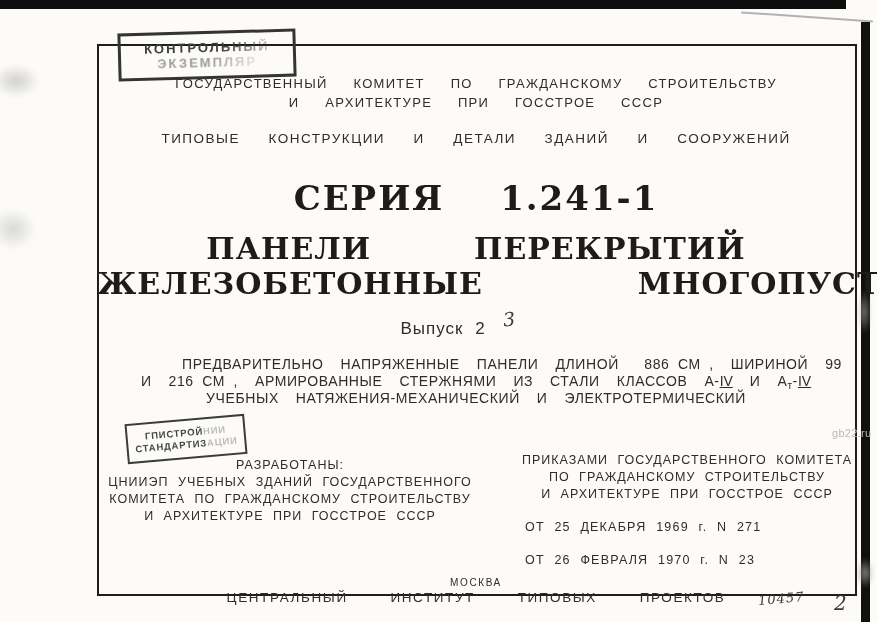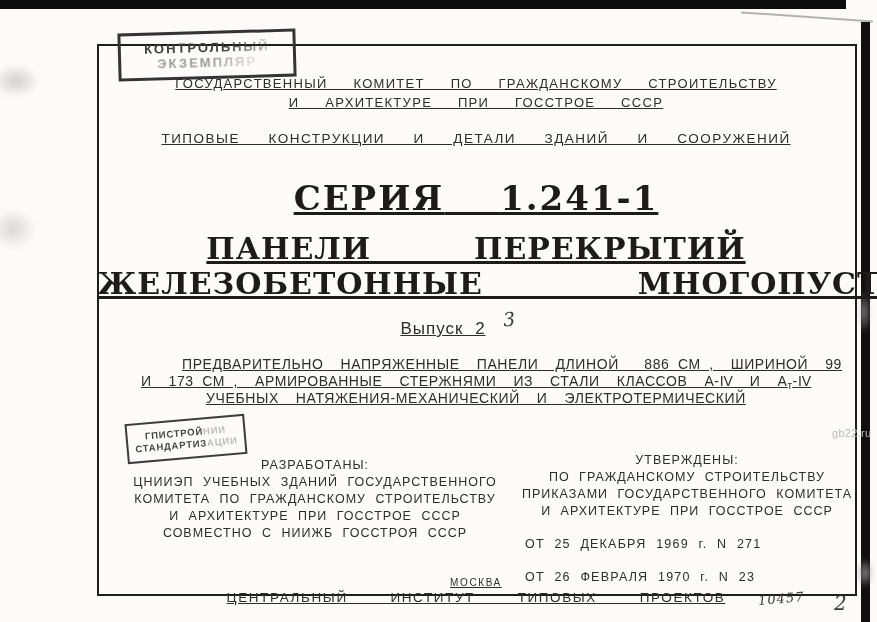--- a/index.html
+++ b/index.html
@@ -24,7 +24,7 @@
   .frame{position:absolute;left:97px;top:44px;width:756px;height:548px;border:2px solid #1e1d1b;}
 
   .ink{color:#2e2d2b;}
-  .cline{position:absolute;left:97px;width:758px;text-align:center;white-space:pre;text-decoration:underline;}
+  .cline{position:absolute;left:97px;width:758px;text-align:center;white-space:pre;}
 
   
   .stamp1{

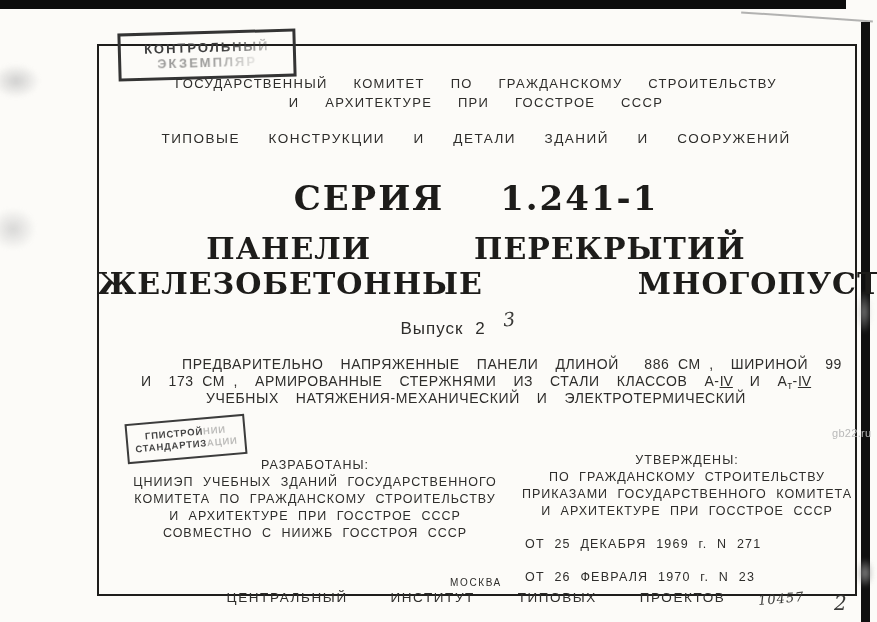--- a/index.html
+++ b/index.html
@@ -109,7 +109,7 @@
   <div class="hand issue-hand">3</div>
 
   <div class="cline ink desc d1">ПРЕДВАРИТЕЛЬНО  НАПРЯЖЕННЫЕ  ПАНЕЛИ  ДЛИНОЙ   886 СМ ,  ШИРИНОЙ  99</div>
-  <div class="cline ink desc d2"><span>И  173 СМ ,  АРМИРОВАННЫЕ  СТЕРЖНЯМИ  ИЗ  СТАЛИ  КЛАССОВ  А-</span><span class="iv">IV</span><span>  И  А</span><span class="subt">т</span><span>-</span><span class="iv">IV</span></div>
+  <div class="cline ink desc d2"><span>И  216 СМ ,  АРМИРОВАННЫЕ  СТЕРЖНЯМИ  ИЗ  СТАЛИ  КЛАССОВ  А-</span><span class="iv">IV</span><span>  И  А</span><span class="subt">т</span><span>-</span><span class="iv">IV</span></div>
   <div class="cline ink desc d3">УЧЕБНЫХ  НАТЯЖЕНИЯ-МЕХАНИЧЕСКИЙ  И  ЭЛЕКТРОТЕРМИЧЕСКИЙ</div>
 
   <div class="stamp2">

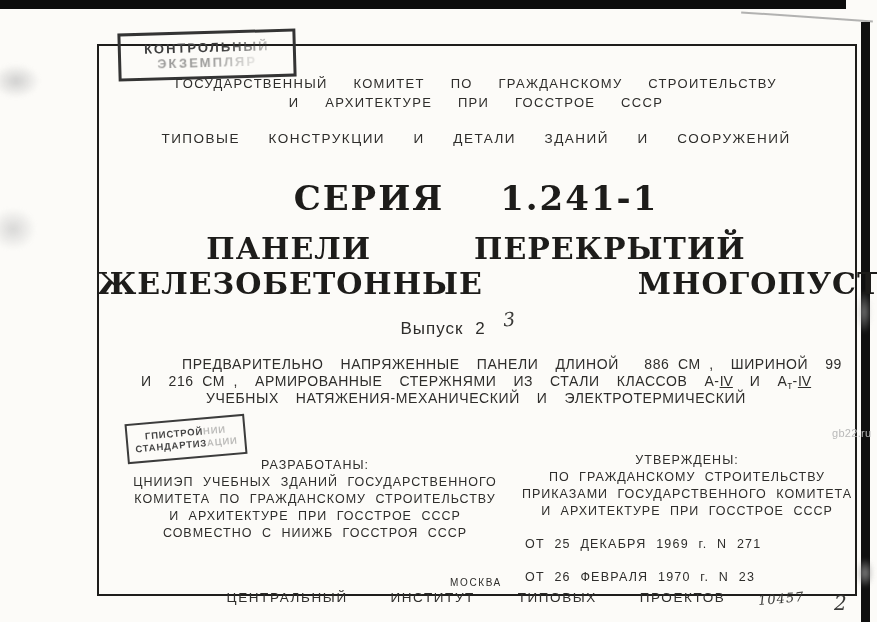--- a/index.html
+++ b/index.html
@@ -65,7 +65,7 @@
   .stamp2 .faint{opacity:.35;}
 
   .col{position:absolute;font-size:12.5px;letter-spacing:1px;word-spacing:5px;line-height:17px;text-align:center;}
-  .developed{left:120px;top:457px;width:390px;}
+  .developed{left:95px;top:457px;width:390px;}
   .approved{left:503px;top:452px;width:368px;}
   .approved .order{text-align:left;padding-left:22px;letter-spacing:1.2px;margin-top:16px;}
 

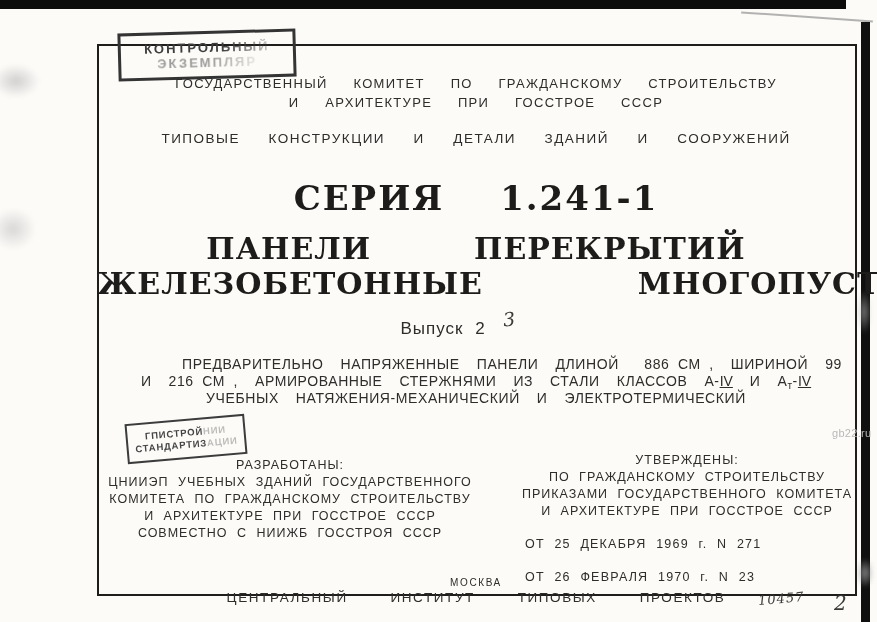--- a/index.html
+++ b/index.html
@@ -126,7 +126,6 @@
   </div>
 
   <div class="col ink approved">
-    <div>УТВЕРЖДЕНЫ:</div>
     <div>ПО ГРАЖДАНСКОМУ СТРОИТЕЛЬСТВУ</div>
     <div>ПРИКАЗАМИ ГОСУДАРСТВЕННОГО КОМИТЕТА</div>
     <div>И АРХИТЕКТУРЕ ПРИ ГОССТРОЕ СССР</div>

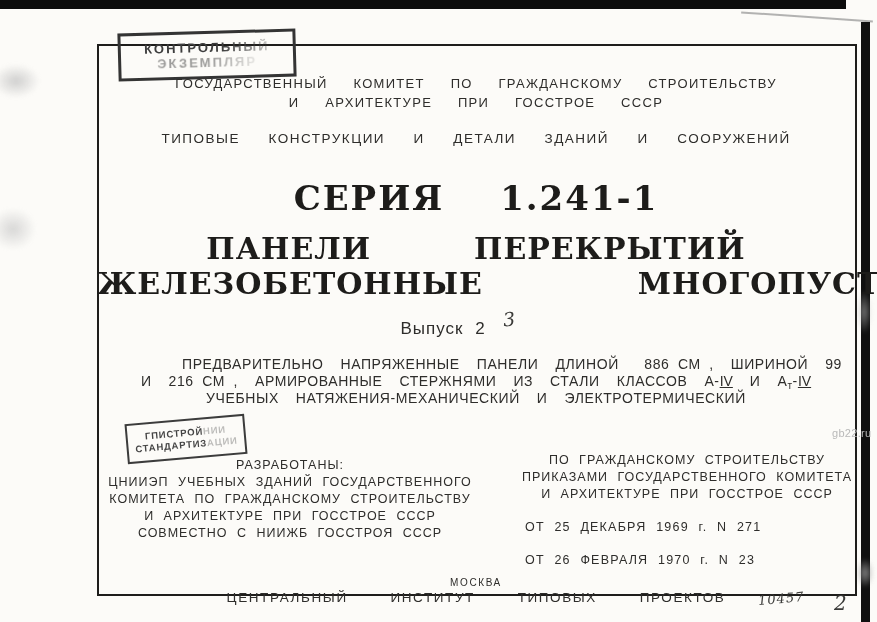--- a/index.html
+++ b/index.html
@@ -126,8 +126,8 @@
   </div>
 
   <div class="col ink approved">
+    <div>ПРИКАЗАМИ ГОСУДАРСТВЕННОГО КОМИТЕТА</div>
     <div>ПО ГРАЖДАНСКОМУ СТРОИТЕЛЬСТВУ</div>
-    <div>ПРИКАЗАМИ ГОСУДАРСТВЕННОГО КОМИТЕТА</div>
     <div>И АРХИТЕКТУРЕ ПРИ ГОССТРОЕ СССР</div>
     <div class="order">ОТ 25 ДЕКАБРЯ 1969 г.  N 271</div>
     <div class="order">ОТ 26 ФЕВРАЛЯ 1970 г.  N 23</div>

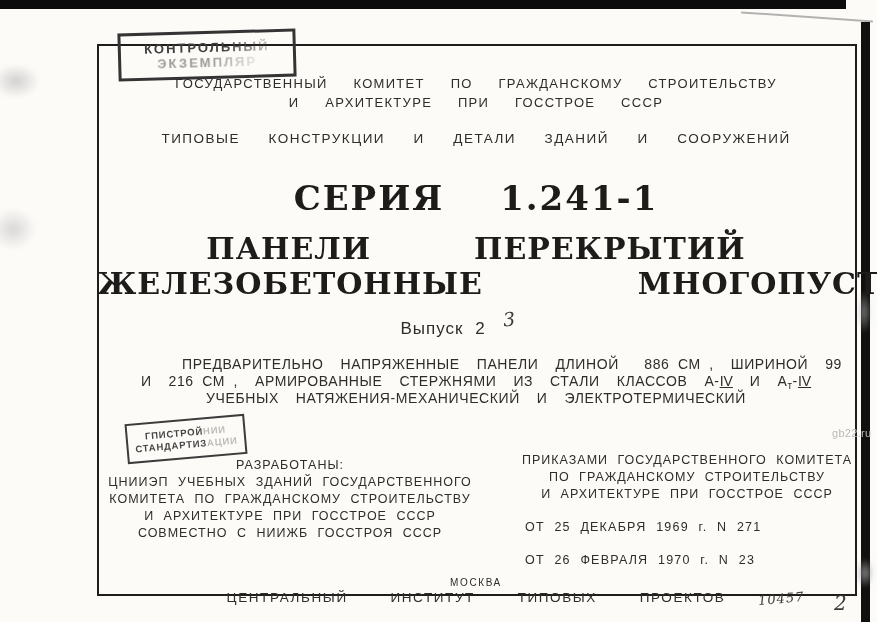--- a/index.html
+++ b/index.html
@@ -122,7 +122,6 @@
     <div>ЦНИИЭП УЧЕБНЫХ ЗДАНИЙ ГОСУДАРСТВЕННОГО</div>
     <div>КОМИТЕТА ПО ГРАЖДАНСКОМУ  СТРОИТЕЛЬСТВУ</div>
     <div>И АРХИТЕКТУРЕ ПРИ ГОССТРОЕ  СССР</div>
-    <div>СОВМЕСТНО С НИИЖБ ГОССТРОЯ  СССР</div>
   </div>
 
   <div class="col ink approved">

